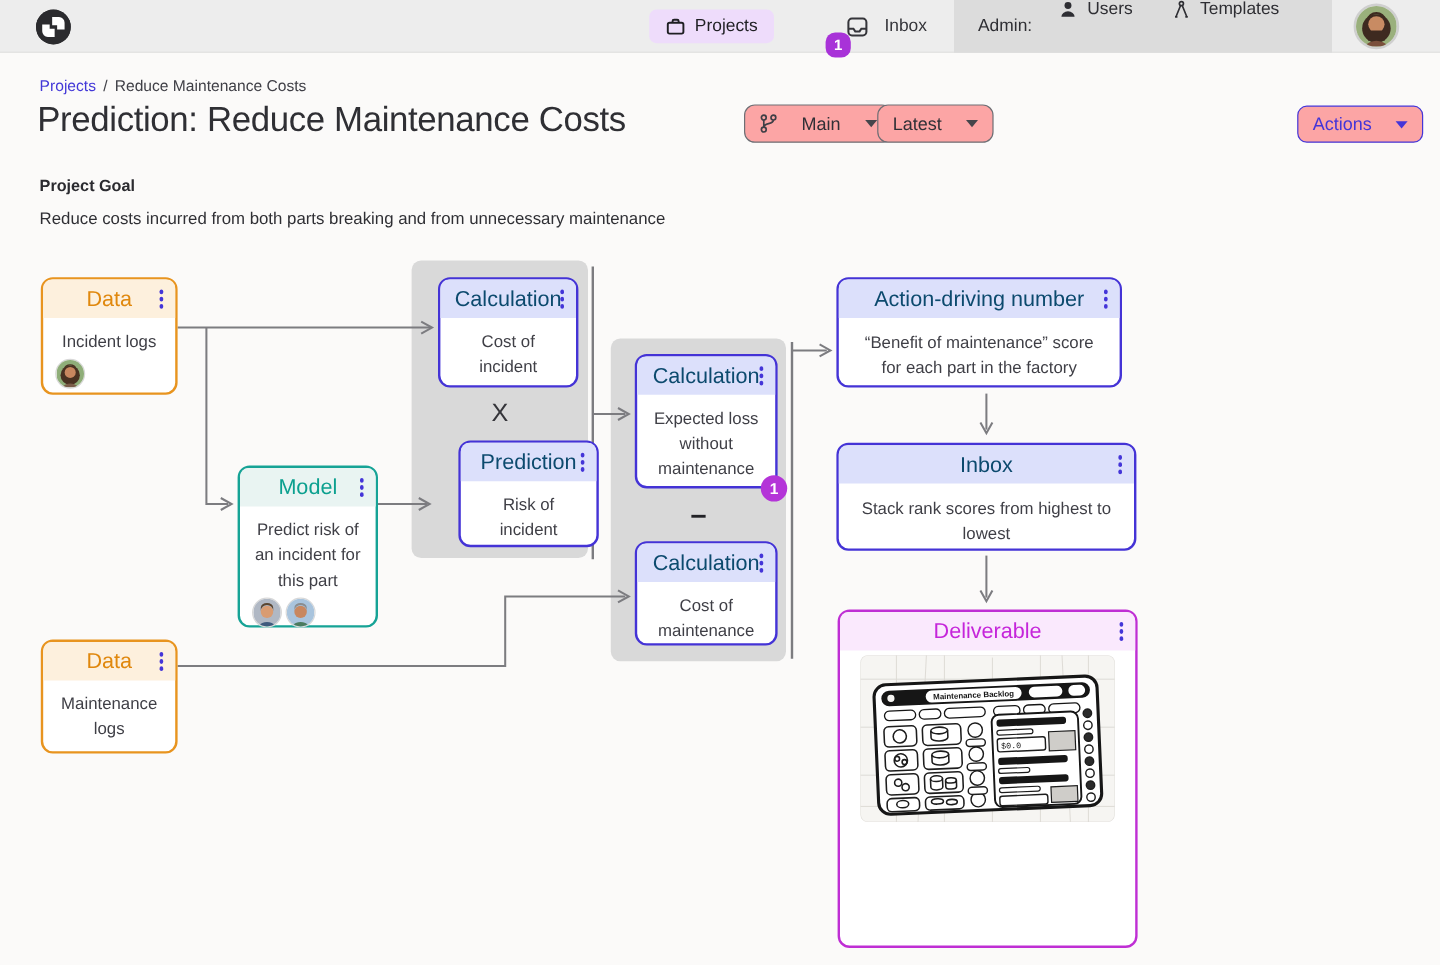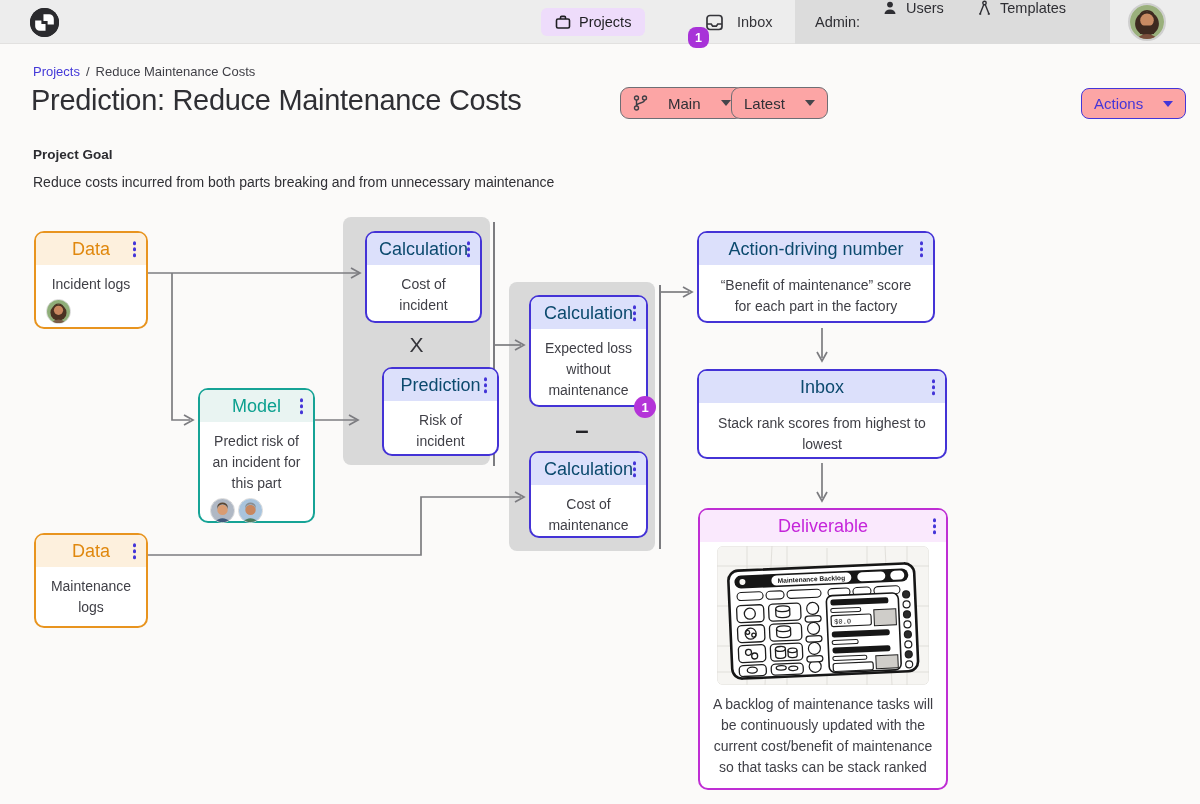--- a/index.html
+++ b/index.html
@@ -430,7 +430,6 @@
       </g>
     </g>
   </svg>
-  <div class="bdy">A backlog of maintenance tasks will be continuously updated with the current cost/benefit of maintenance so that tasks can be stack ranked</div>
 </div>
 
 </body></html>

